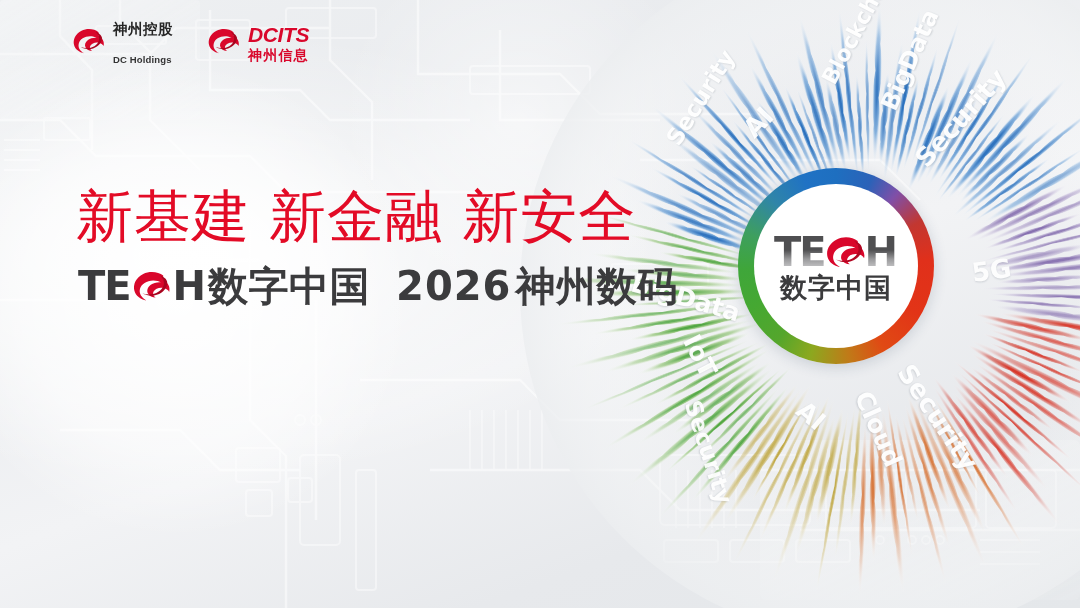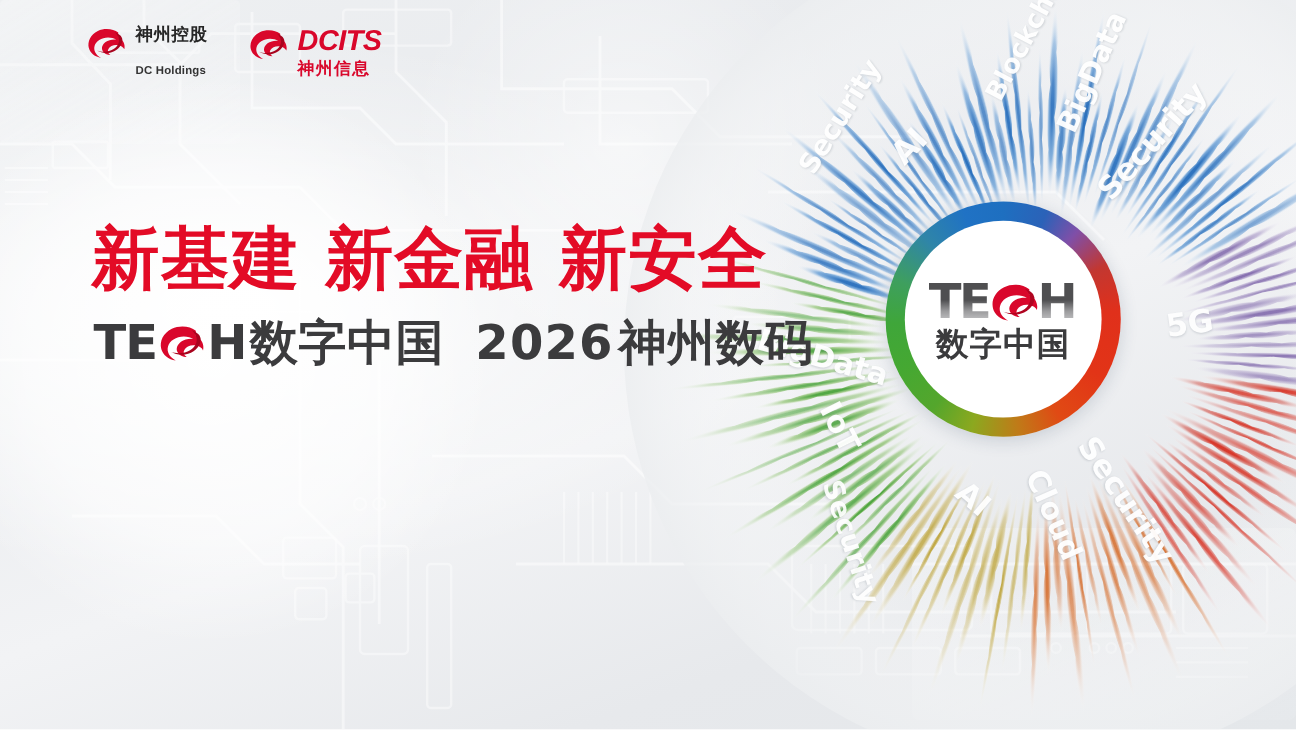--- a/index.html
+++ b/index.html
@@ -25,7 +25,7 @@
 
   
   .logobar{position:absolute;left:72px;top:22px;display:flex;align-items:center;gap:34px;z-index:40;}
-  .logo{display:flex;gap:7px;}
+  .logo{display:flex;align-items:center;gap:7px;}
   .swoosh{flex:0 0 auto;}
   .logo-txt{display:flex;flex-direction:column;line-height:1;}
   .logo-cn{font-size:14.5px;font-weight:700;color:#262626;letter-spacing:.5px;white-space:nowrap;}

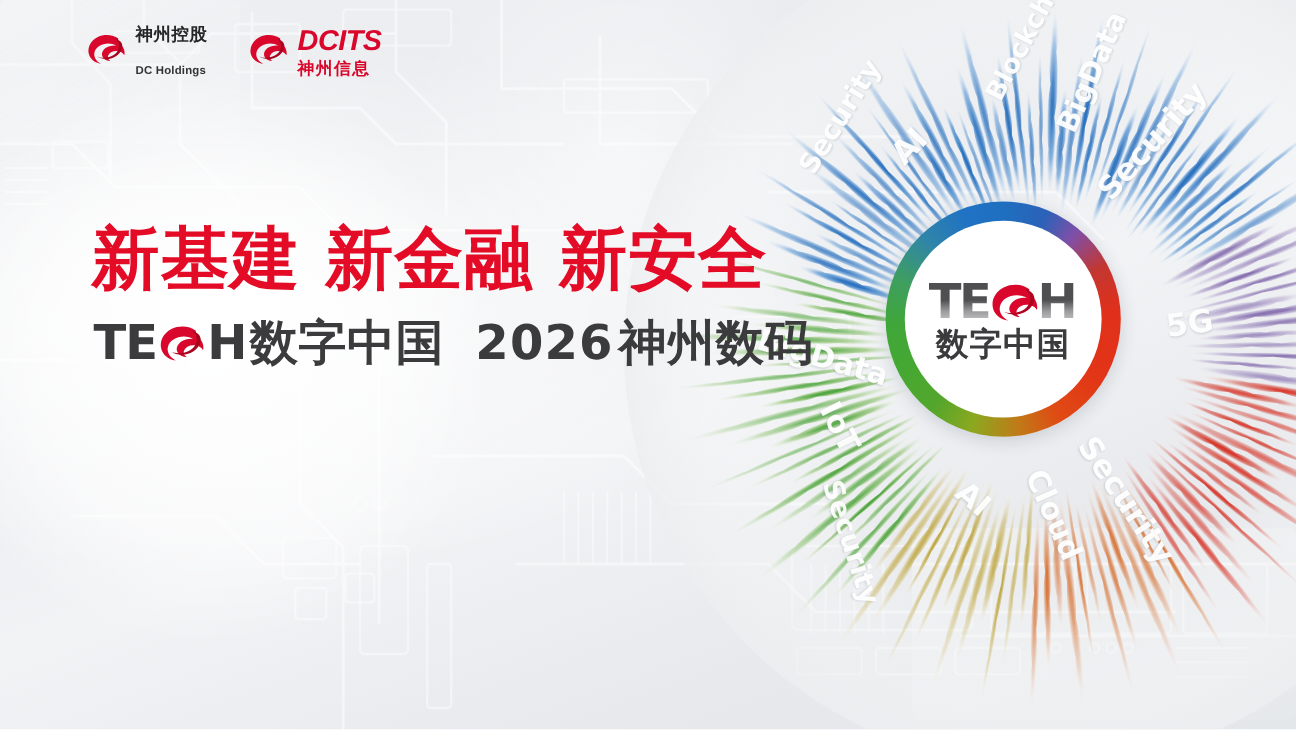--- a/index.html
+++ b/index.html
@@ -30,7 +30,7 @@
   .logo-txt{display:flex;flex-direction:column;line-height:1;}
   .logo-cn{font-size:14.5px;font-weight:700;color:#262626;letter-spacing:.5px;white-space:nowrap;}
   .logo-en{font-size:9.5px;font-weight:700;color:#333;letter-spacing:.15px;margin-top:18px;white-space:nowrap;}
-  .logo-brand{font-size:24px;font-weight:800;color:#D9072B;letter-spacing:-.4px;font-style:italic;line-height:1;}
+  .logo-brand{font-size:21px;font-weight:800;color:#D9072B;letter-spacing:-.4px;font-style:italic;line-height:1;}
   .logo-brand-sub{font-size:14px;font-weight:700;color:#D9072B;letter-spacing:1.2px;margin-top:3px;white-space:nowrap;}
 
   

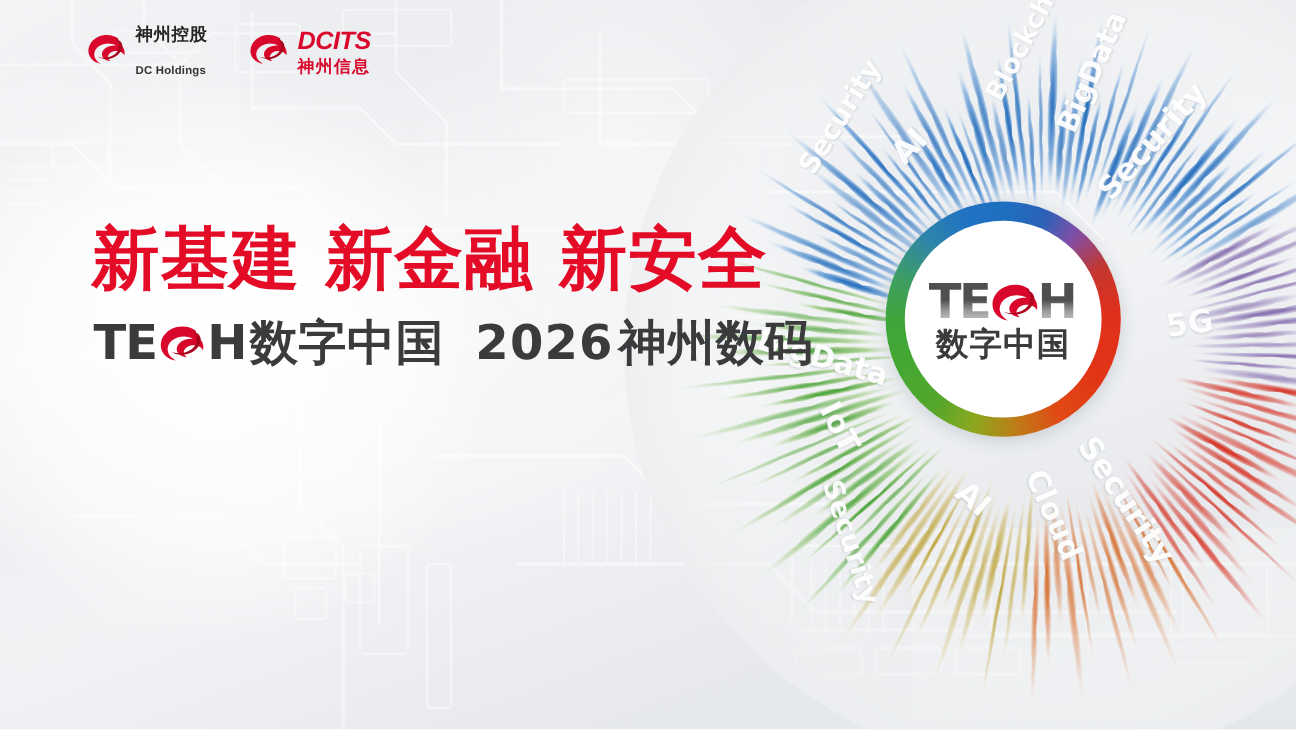--- a/index.html
+++ b/index.html
@@ -36,7 +36,7 @@
   
   .headline{
     position:absolute;left:76px;top:188px;z-index:40;
-    font-size:57px;font-weight:700;color:#E30B26;
+    font-size:57px;font-weight:400;color:#E30B26;
     letter-spacing:1px;line-height:1;white-space:nowrap;
     font-family:"DejaVu Sans","Liberation Sans",sans-serif;
   }

